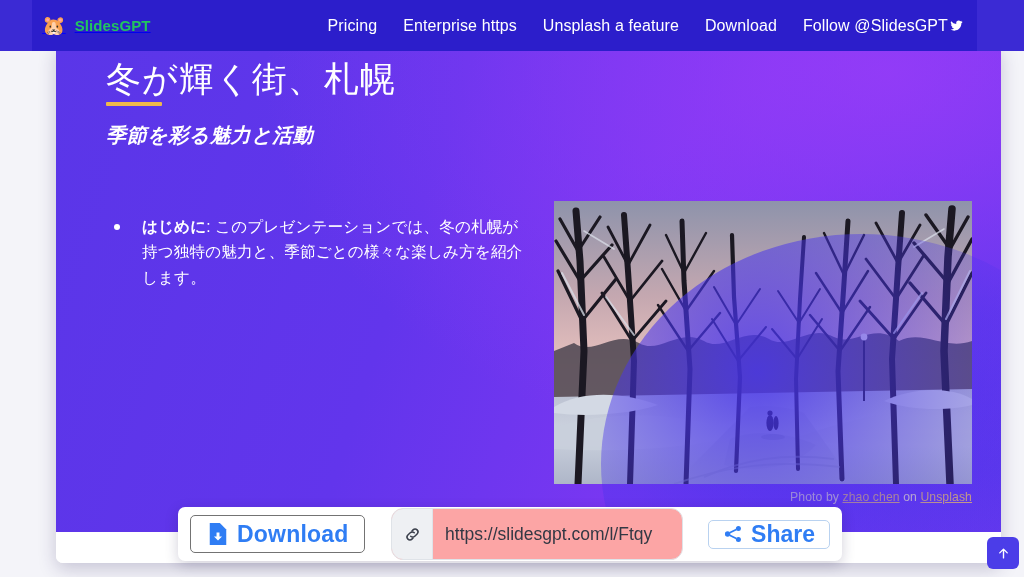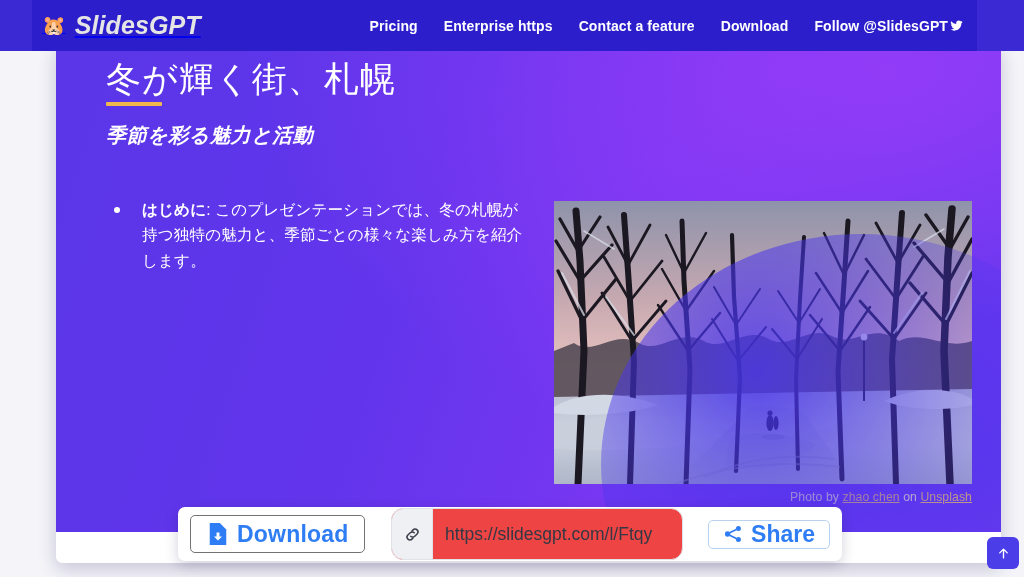--- a/index.html
+++ b/index.html
@@ -50,11 +50,10 @@
     filter: saturate(1.1);
   }
   .brand-name {
-    color: #e5e5e5;
-    font-size: 25px;
+    color: #22c55e;
+    font-size: 15px;
     font-weight: 700;
     letter-spacing: 0.1px;
-    font-style: italic;
   }
   .nav {
     margin-left: auto;

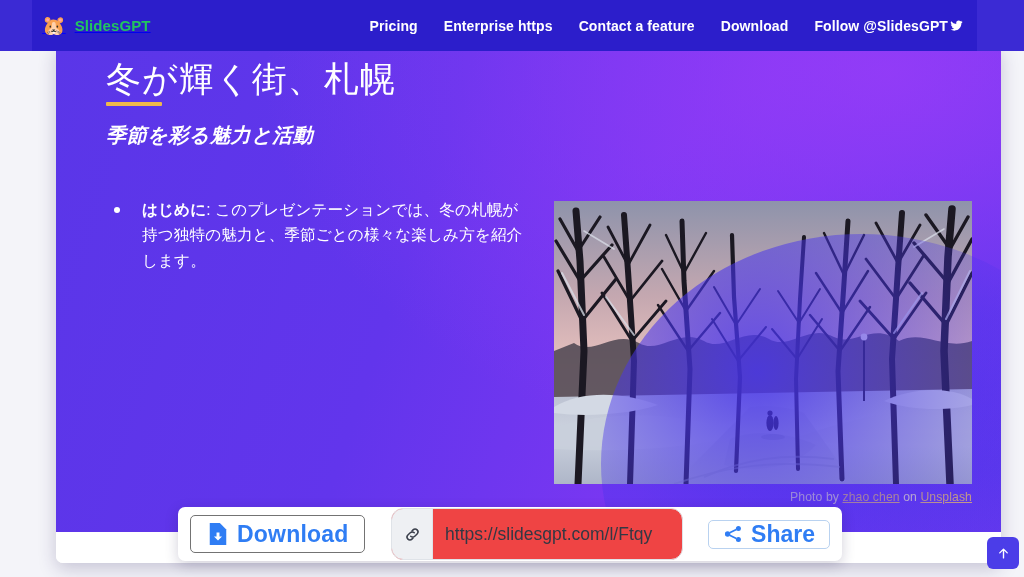--- a/index.html
+++ b/index.html
@@ -63,8 +63,8 @@
   }
   .nav-link {
     color: #ffffff;
-    font-size: 14px;
-    font-weight: 700;
+    font-size: 16px;
+    font-weight: 400;
     text-decoration: none;
     letter-spacing: 0.1px;
     white-space: nowrap;

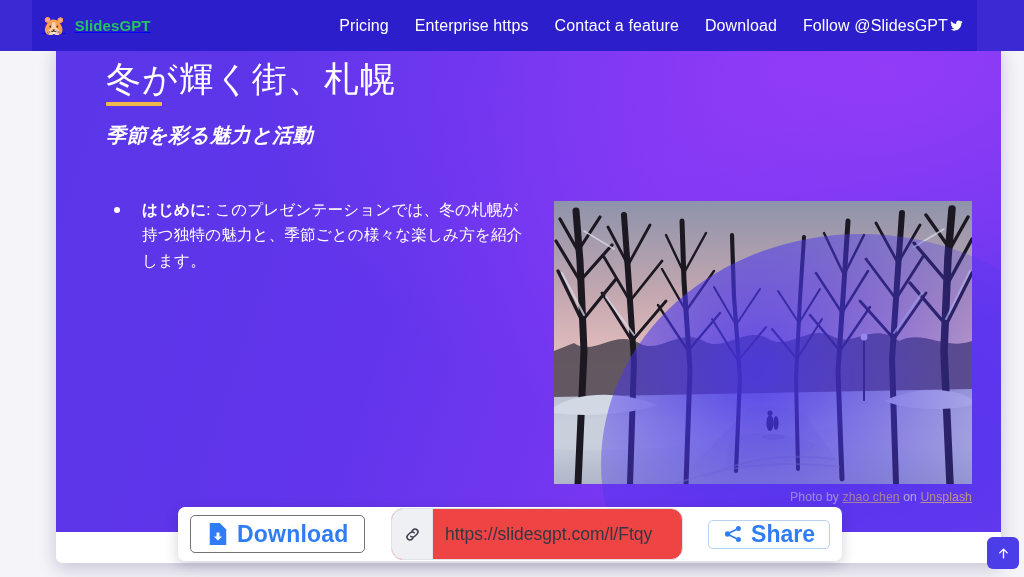--- a/index.html
+++ b/index.html
@@ -317,7 +317,7 @@
       <nav class="nav">
         <a class="nav-link" href="#">Pricing</a>
         <a class="nav-link" href="#">Enterprise https</a>
-        <a class="nav-link" href="#">Contact a feature</a>
+        <a class="nav-link" href="#">Unsplash a feature</a>
         <a class="nav-link" href="#">Download</a>
         <a class="nav-link twitter" href="#">
           <span>Follow @SlidesGPT</span>

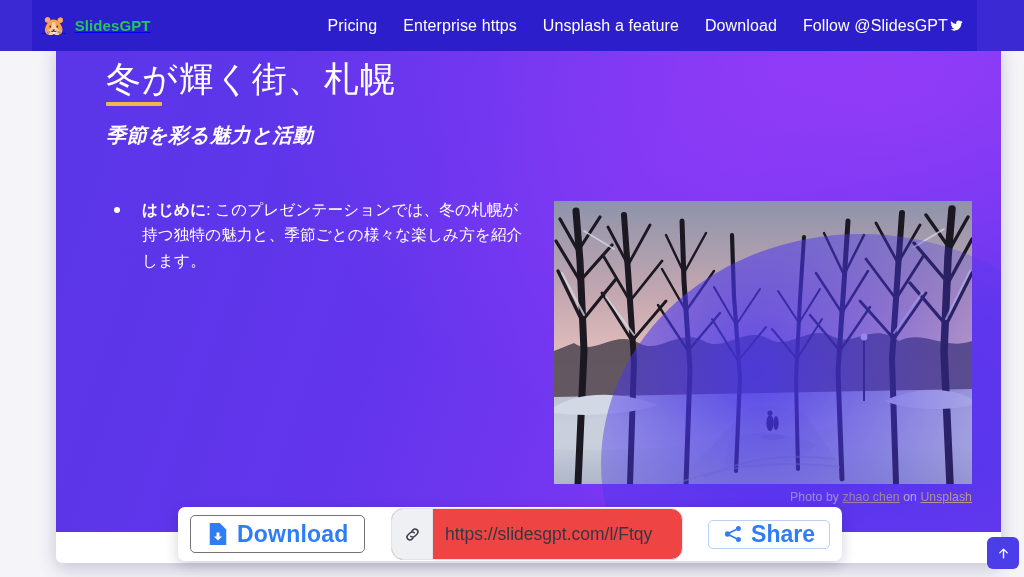--- a/index.html
+++ b/index.html
@@ -144,7 +144,7 @@
 
   .bullets {
     position: absolute;
-    left: 58px; top: 153px;
+    left: 58px; top: 170px;
     width: 415px;
   }
   .bullet-row {

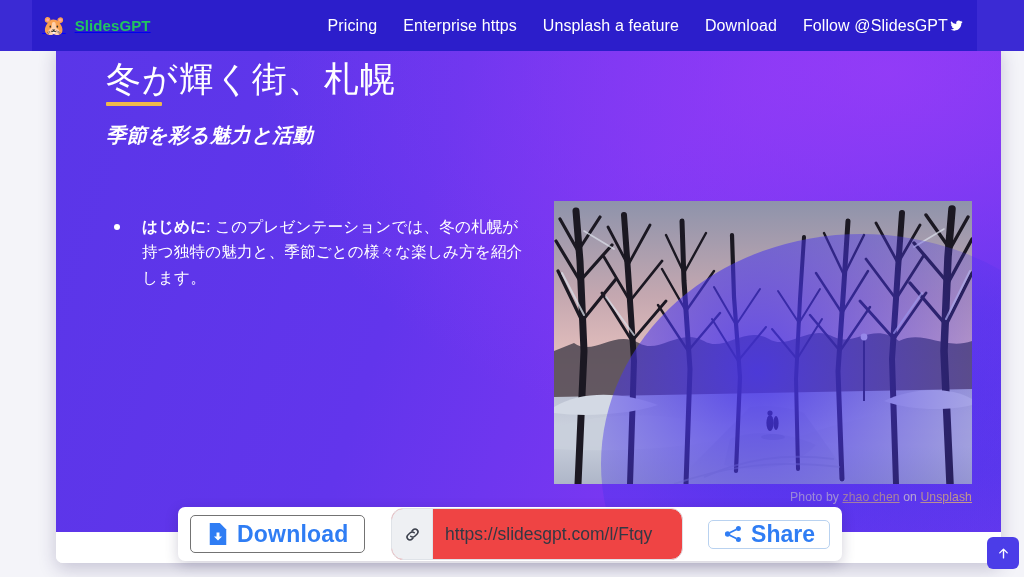--- a/index.html
+++ b/index.html
@@ -245,7 +245,7 @@
     border: 1px solid #dfe3e8;
     border-radius: 12px;
     overflow: hidden;
-    background: #ef4444;
+    background: #fca5a5;
   }
   .url-addon {
     width: 44px;

